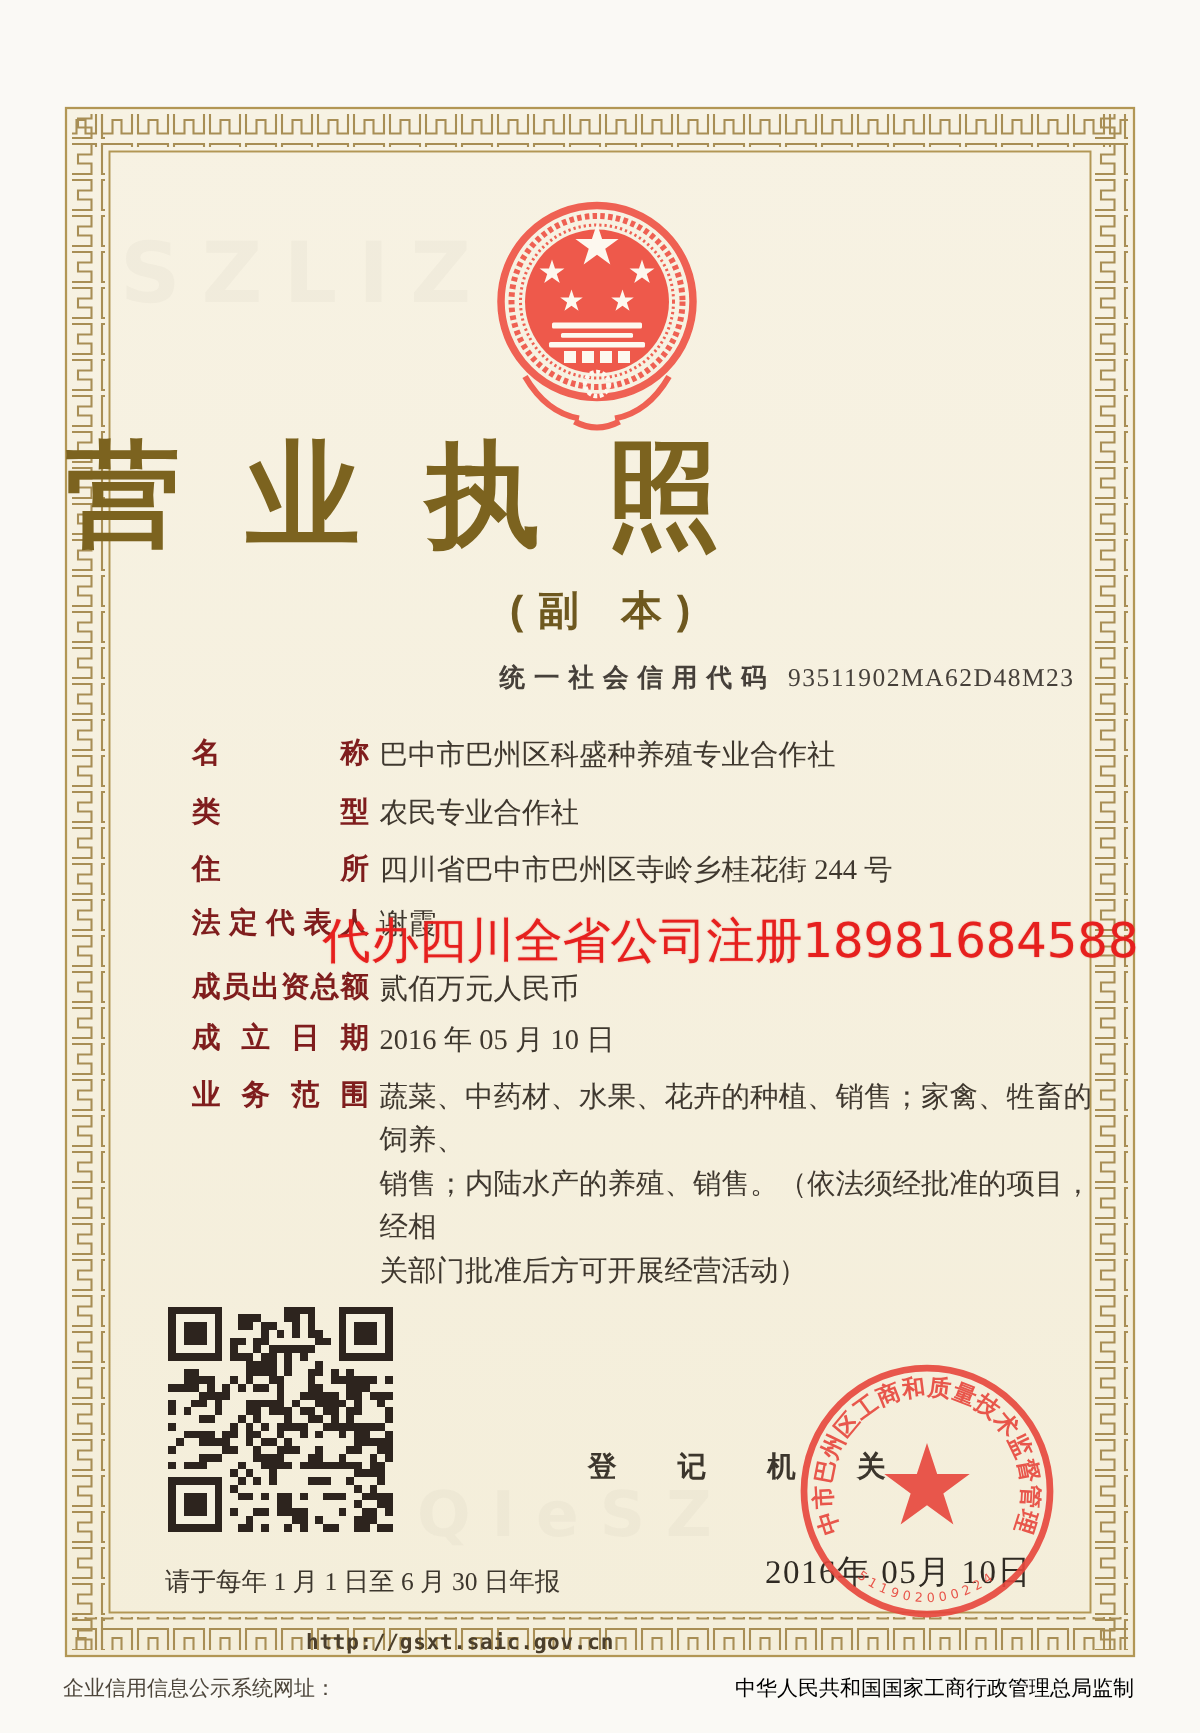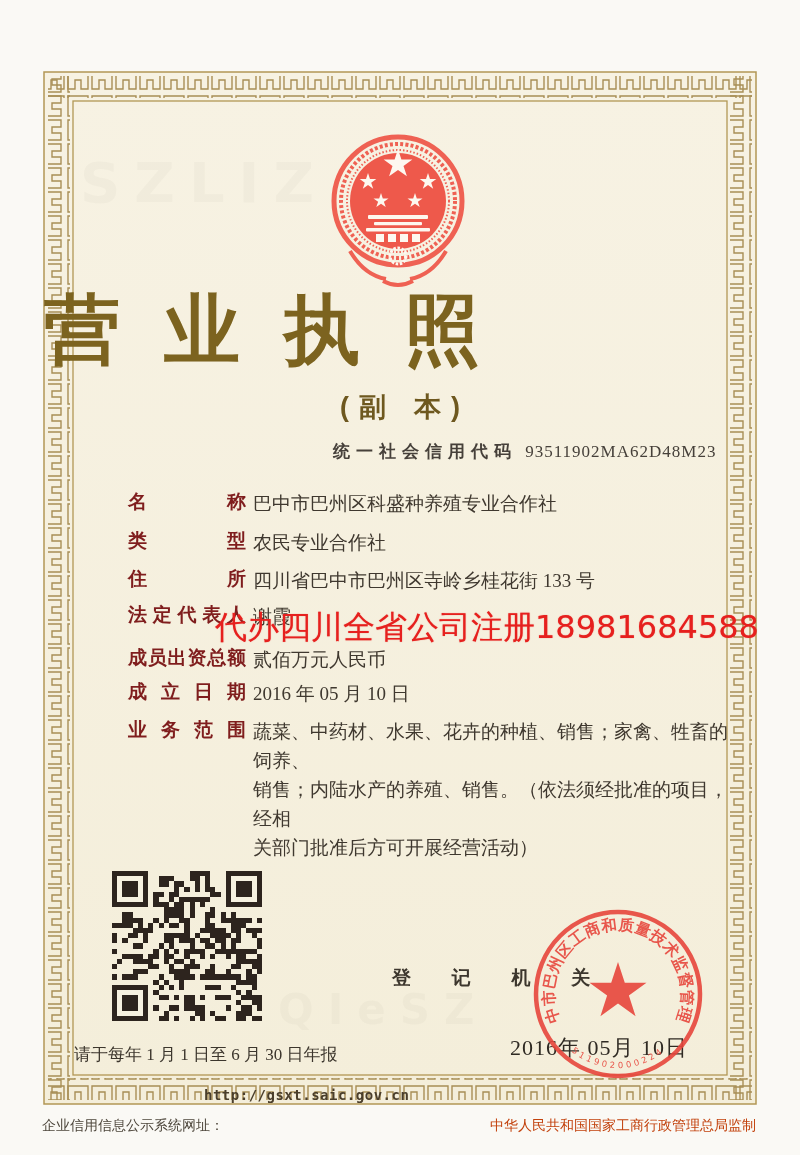--- a/index.html
+++ b/index.html
@@ -149,7 +149,7 @@
 </div>
 <div class="row" style="top:566px">
   <span class="flabel">住所</span>
-  <span class="fvalue">四川省巴中市巴州区寺岭乡桂花街 133 号</span>
+  <span class="fvalue">四川省巴中市巴州区寺岭乡桂花街 244 号</span>
 </div>
 <div class="row" style="top:602px">
   <span class="flabel">法定代表人</span>

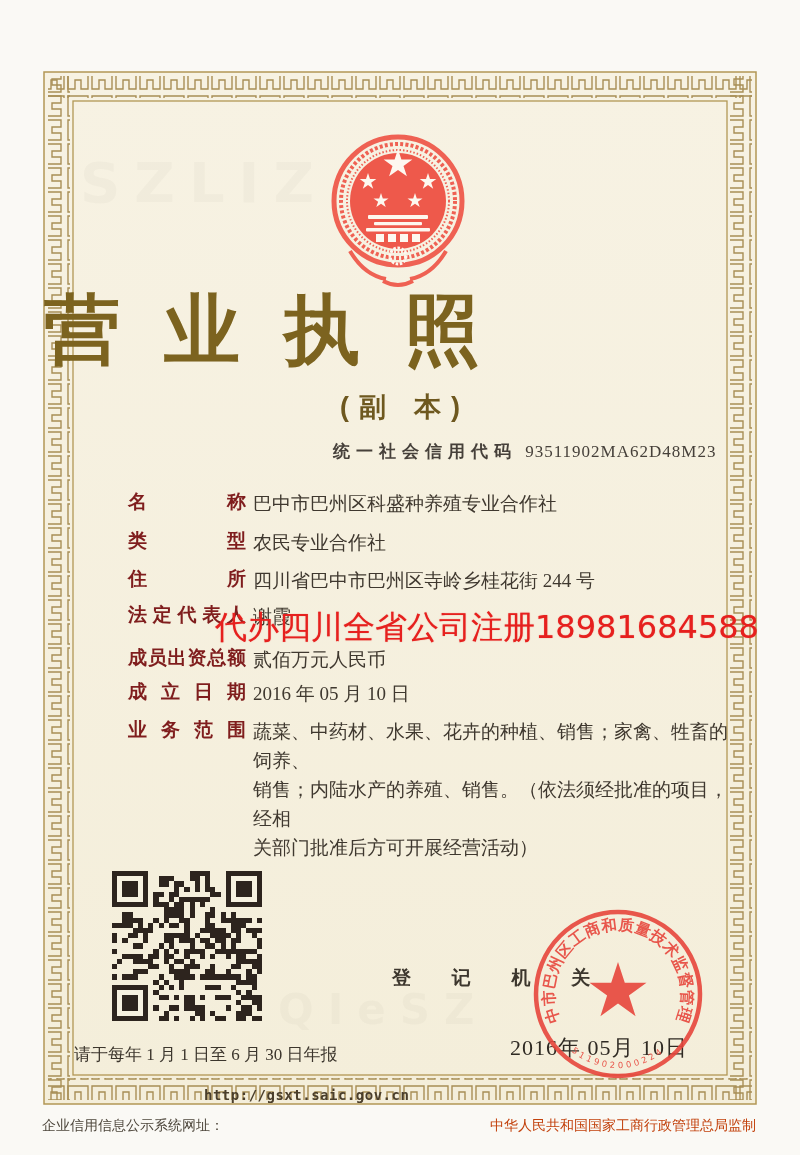--- a/index.html
+++ b/index.html
@@ -57,7 +57,7 @@
   }
   #issue-date{left:510px;top:1033px;font-size:22px;color:#2f2a23;letter-spacing:1px;white-space:nowrap;}
   #stamp{left:518px;top:894px;opacity:.9;}
-  #annual-note{left:74px;top:1043px;font-size:17px;color:#3c362d;white-space:nowrap;}
+  #annual-note{left:74px;top:1043px;font-size:17px;color:#3c362d;white-space:nowrap;padding-left:36px;}
   #gov-url{
     left:204px;top:1087px;
     font-family:"DejaVu Sans Mono","Liberation Mono",monospace;

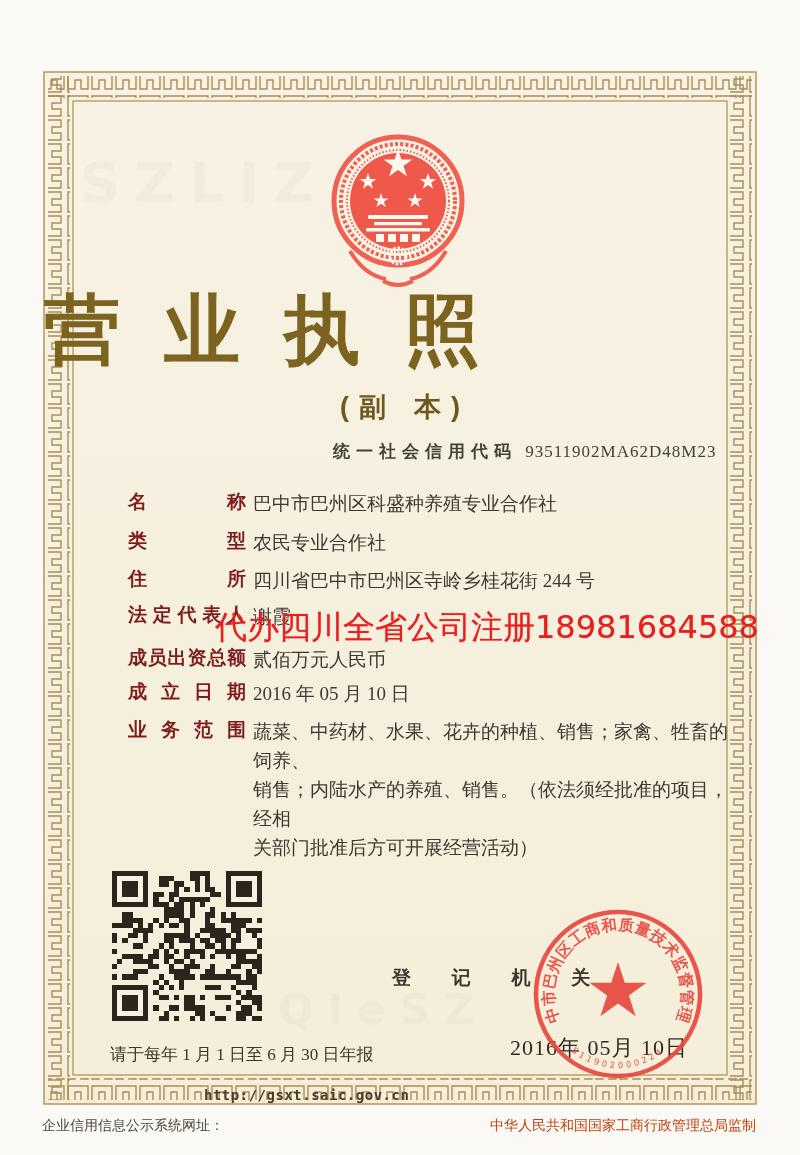--- a/index.html
+++ b/index.html
@@ -64,7 +64,7 @@
     font-weight:bold;font-size:14px;color:#4a3e2b;letter-spacing:.5px;
   }
   #footer-left{left:42px;top:1117px;font-size:14px;color:#4d463b;}
-  #footer-right{right:44px;top:1117px;font-size:14px;color:#c2410c;}
+  #footer-right{right:44px;top:1117px;font-size:14px;color:#000000;}
   
   .scan-mark{
     font-family:"DejaVu Sans","Liberation Sans",sans-serif;font-weight:bold;

